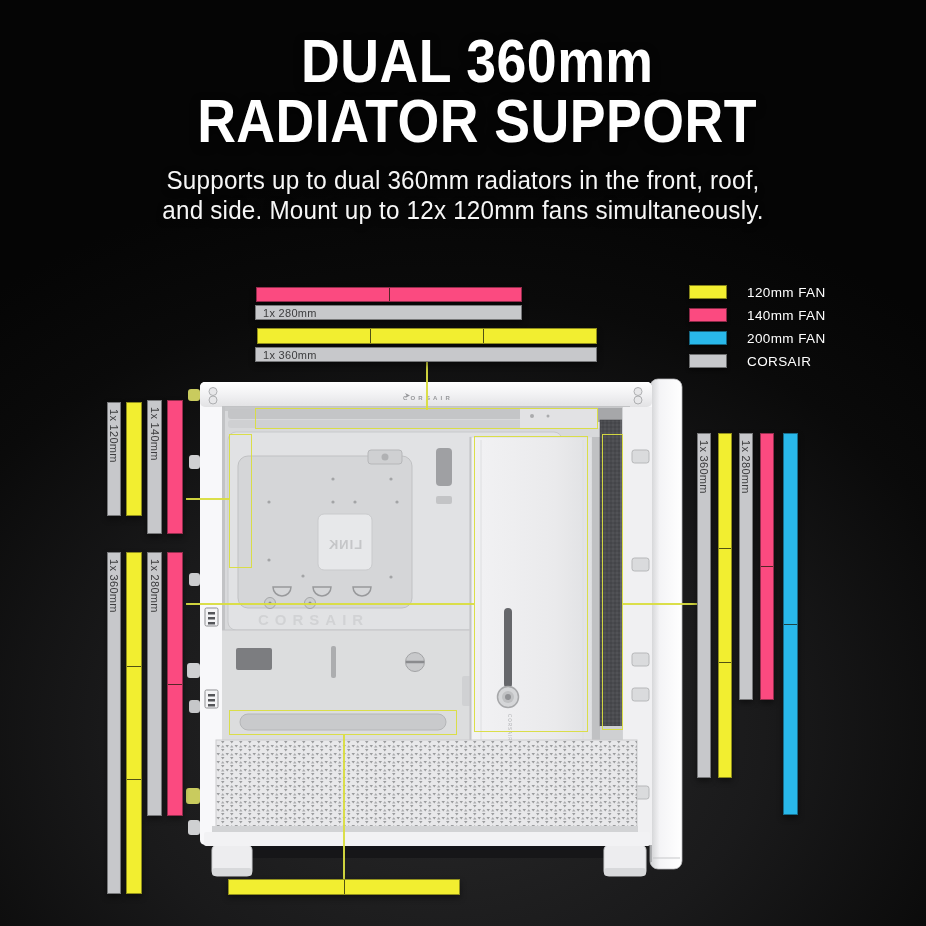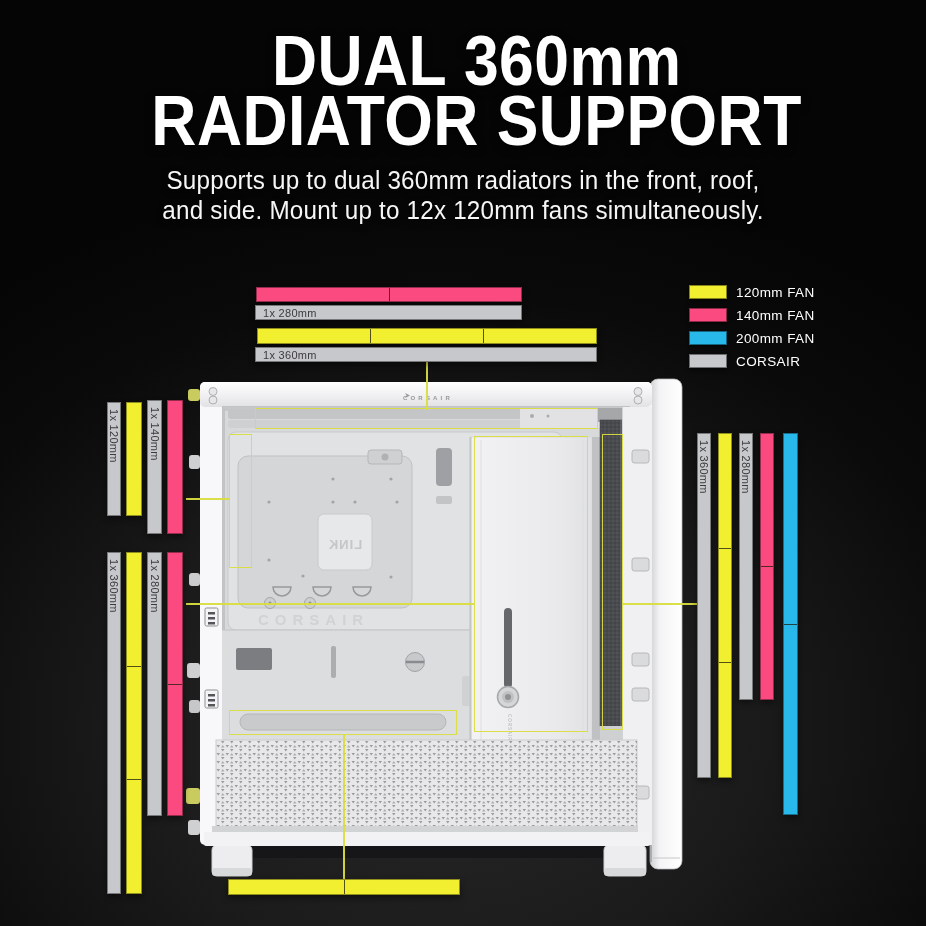--- a/index.html
+++ b/index.html
@@ -11,7 +11,7 @@
   }
   
   .title{position:absolute;top:31px;left:0;right:0;text-align:center;color:#fff;
-    font-weight:bold;font-size:71px;line-height:60px;letter-spacing:.5px;
+    font-weight:bold;font-size:61px;line-height:60px;letter-spacing:.5px;
     text-shadow:0 3px 10px rgba(0,0,0,.65);padding-left:28px;}
   .title .tline{display:inline-block;transform:scaleX(.88);white-space:nowrap;}
   .subtitle{position:absolute;top:165px;left:0;right:0;text-align:center;color:#f6f6f6;

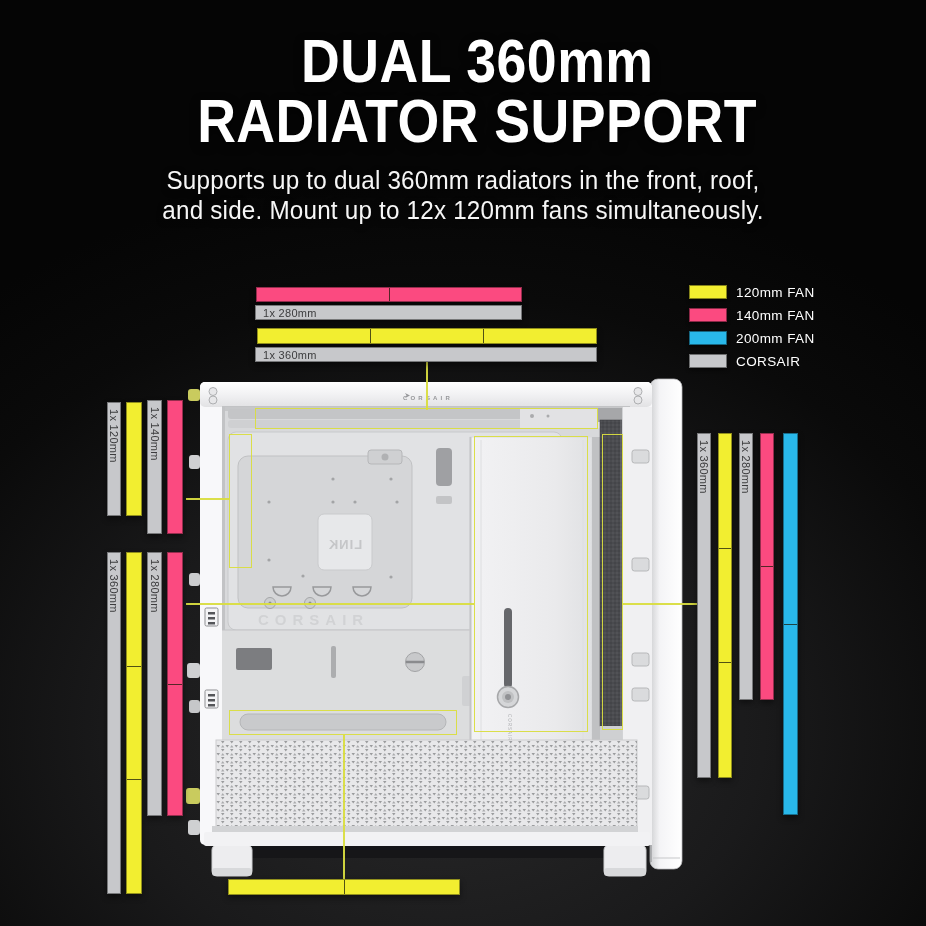--- a/index.html
+++ b/index.html
@@ -24,7 +24,7 @@
     box-shadow:0 2px 3px rgba(0,0,0,.5);}
   .sw-120{background:#f2ee30;} .sw-140{background:#fb4a80;}
   .sw-200{background:#29b8ea;} .sw-rad{background:#c7c8cb;}
-  .legend-label{margin-left:9px;color:#fff;font-size:13.5px;letter-spacing:.4px;white-space:nowrap;}
+  .legend-label{margin-left:20px;color:#fff;font-size:13.5px;letter-spacing:.4px;white-space:nowrap;}
   
   .bar{position:absolute;box-sizing:border-box;border:1px solid rgba(0,0,0,.4);
     box-shadow:0 3px 6px rgba(0,0,0,.45);display:flex;}

